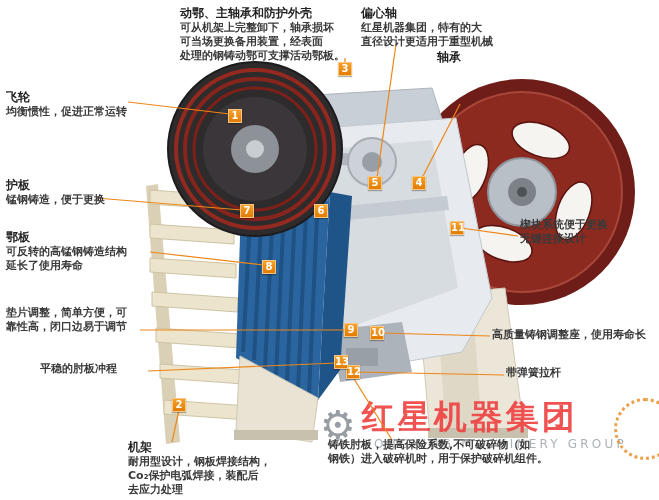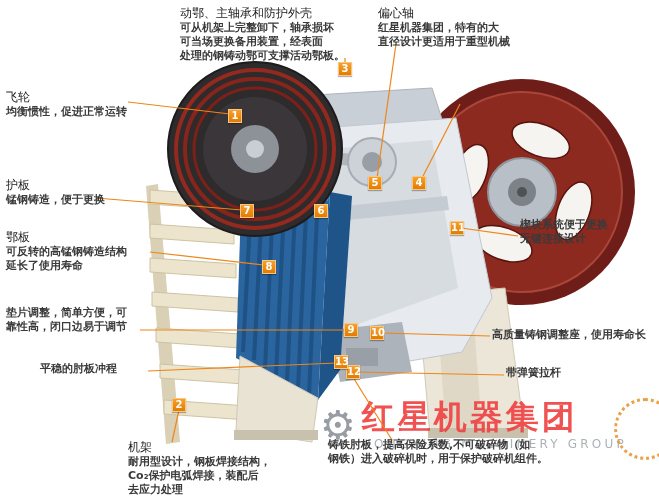--- a/index.html
+++ b/index.html
@@ -26,7 +26,7 @@
     box-shadow:0 1px 1px rgba(0,0,0,.3);
   }
   .ann{position:absolute;z-index:5;font-size:11px;line-height:14px;}
-  .ann-title{font-weight:normal;font-size:12px;color:#1f1f1f;margin-bottom:1px;}
+  .ann-title{font-weight:bold;font-size:12px;color:#1f1f1f;margin-bottom:1px;}
   .ann-body{white-space:pre-line;color:#3a3a3a;font-weight:bold;}
 </style>
 </head>

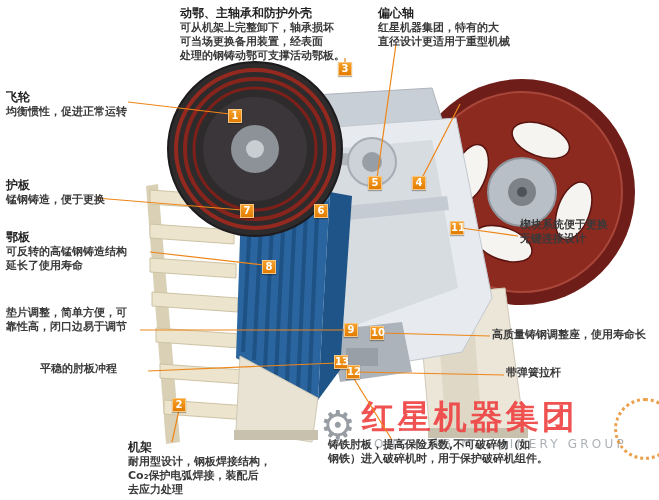--- a/index.html
+++ b/index.html
@@ -158,7 +158,7 @@
 处理的钢铸动鄂可支撑活动鄂板。</div>
   </div>
 
-  <div class="ann" style="left:378px;top:6px;width:160px">
+  <div class="ann" style="left:361px;top:6px;width:160px">
     <div class="ann-title">偏心轴</div>
     <div class="ann-body">红星机器集团，特有的大
 直径设计更适用于重型机械</div>

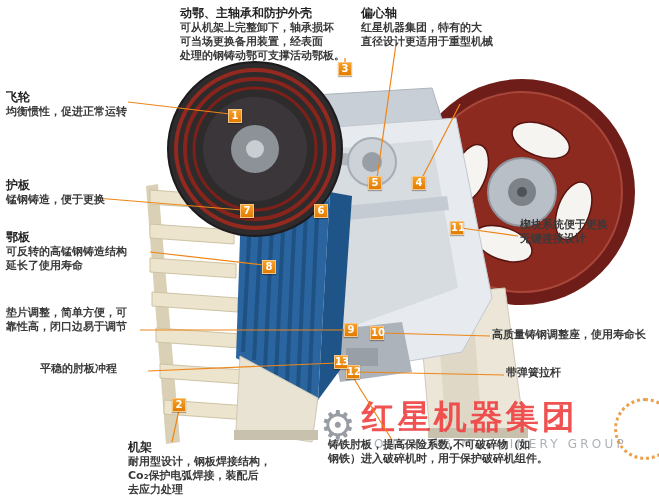--- a/index.html
+++ b/index.html
@@ -165,6 +165,7 @@
   </div>
 
   <div class="ann" style="left:437px;top:50px;width:218px">
+    <div class="ann-title">轴承</div>
   </div>
 
   <div class="ann" style="left:6px;top:90px;width:140px">

